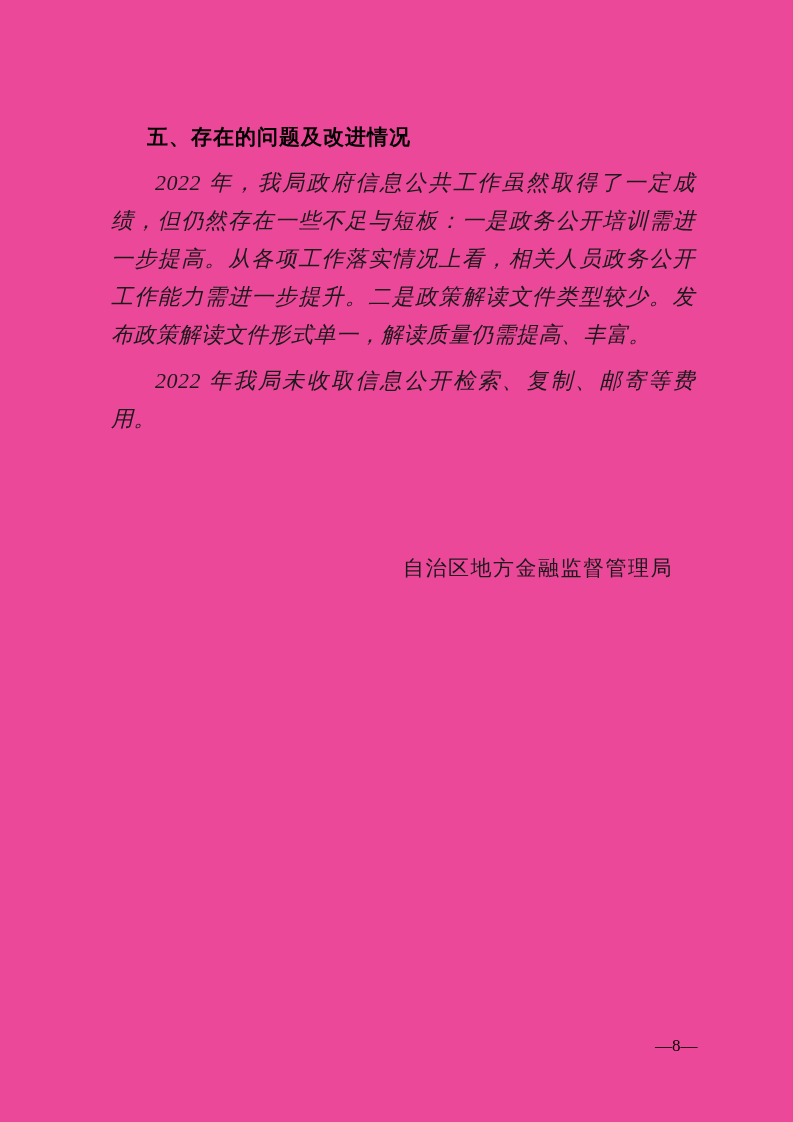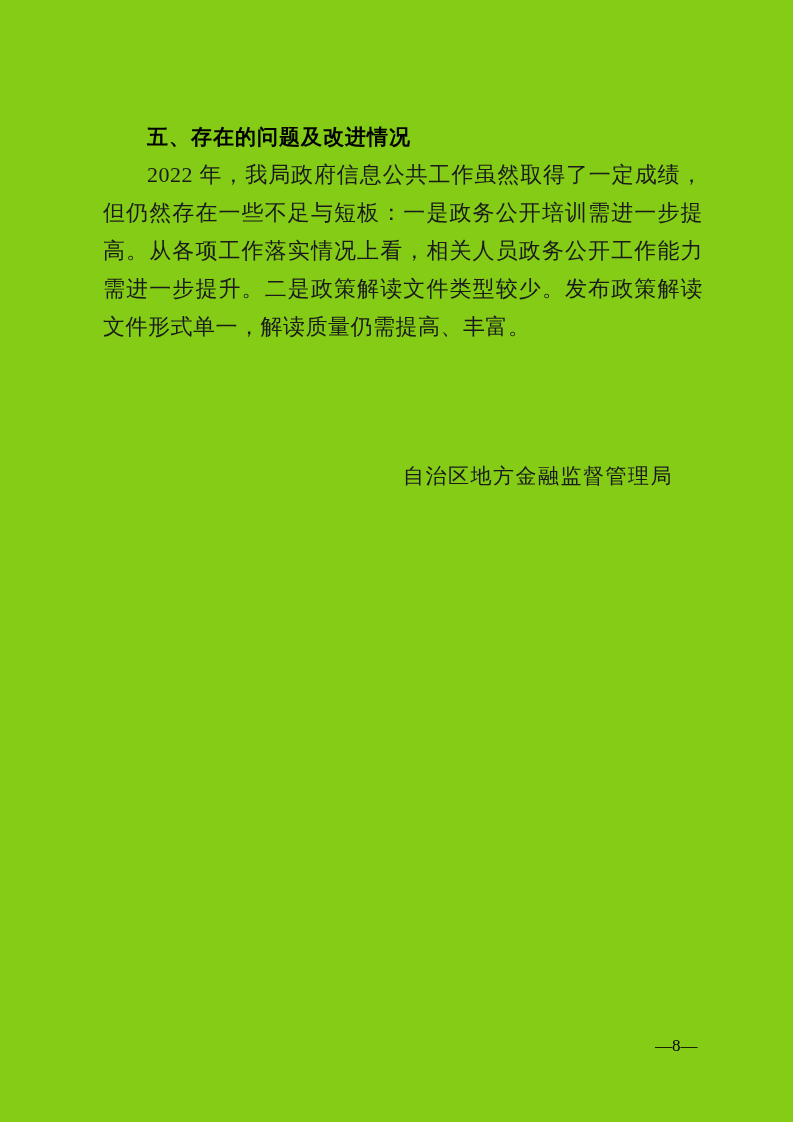--- a/index.html
+++ b/index.html
@@ -11,7 +11,7 @@
     position: relative;
     width: 793px;
     height: 1122px;
-    background: #84cc16;
+    background: #ec4899;
     color: #1a1a1a;
     font-family: "Liberation Serif", serif;
     overflow: hidden;

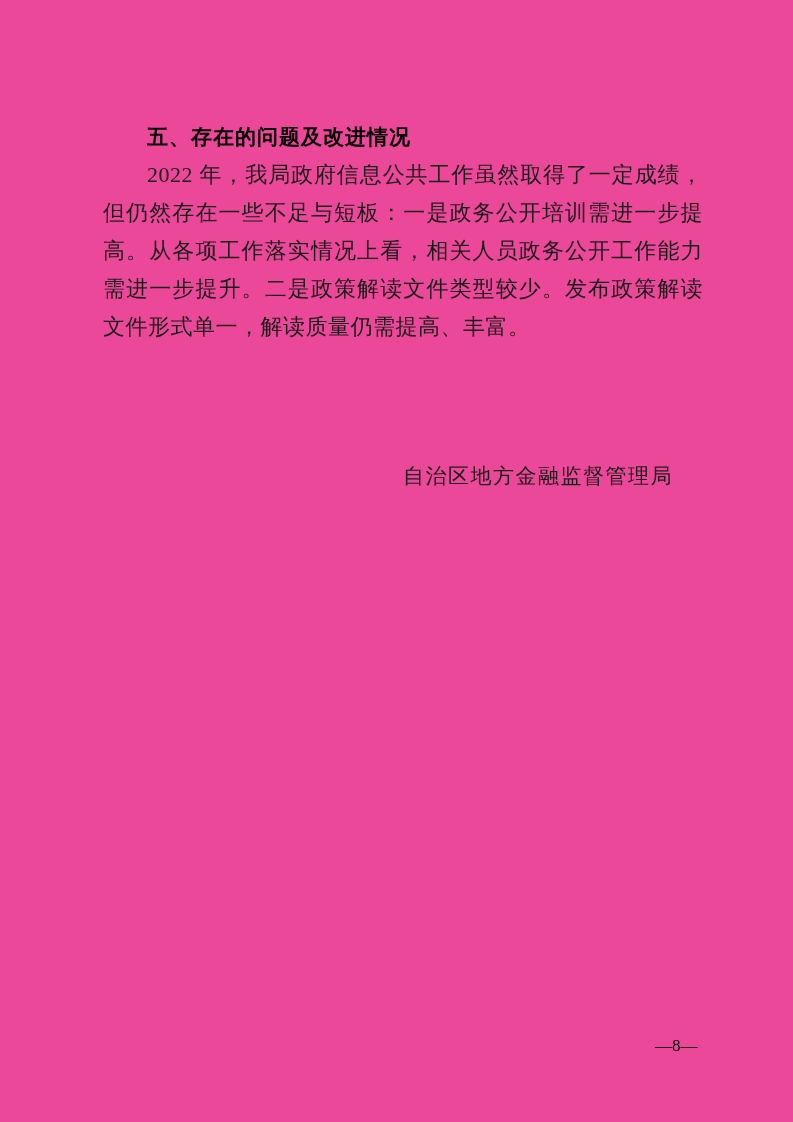--- a/index.html
+++ b/index.html
@@ -33,13 +33,14 @@
     letter-spacing: 1px;
   }
   .para {
-    margin: 0;
+    margin: 8px;
     font-size: 22px;
     line-height: 38px;
     text-align: justify;
     text-justify: inter-ideograph;
     text-indent: 44px;
     letter-spacing: 0.5px;
+    font-style: italic;
   }
   .signature {
     margin-top: 110px;

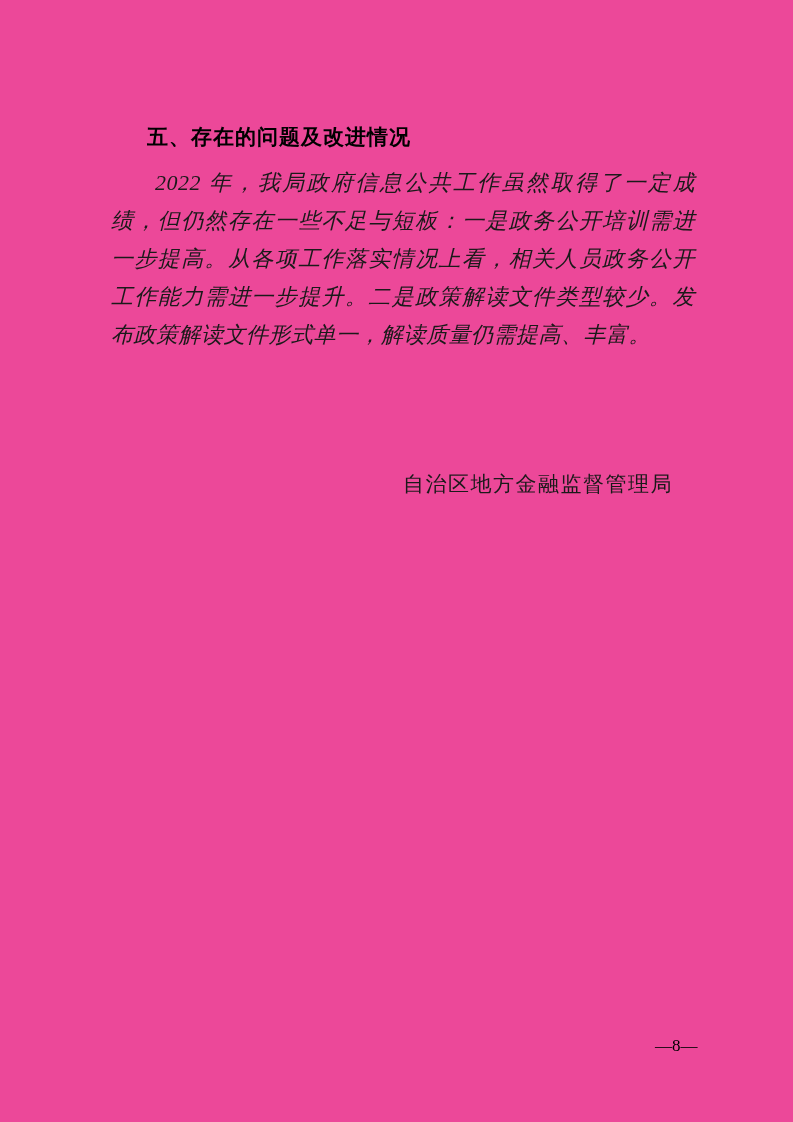--- a/index.html
+++ b/index.html
@@ -81,6 +81,7 @@
 
 
 
+    <p class="para">2022 年我局未收取信息公开检索、复制、邮寄等费用。</p>
 
     <div class="signature">
       <div class="sig-org">自治区地方金融监督管理局</div>

